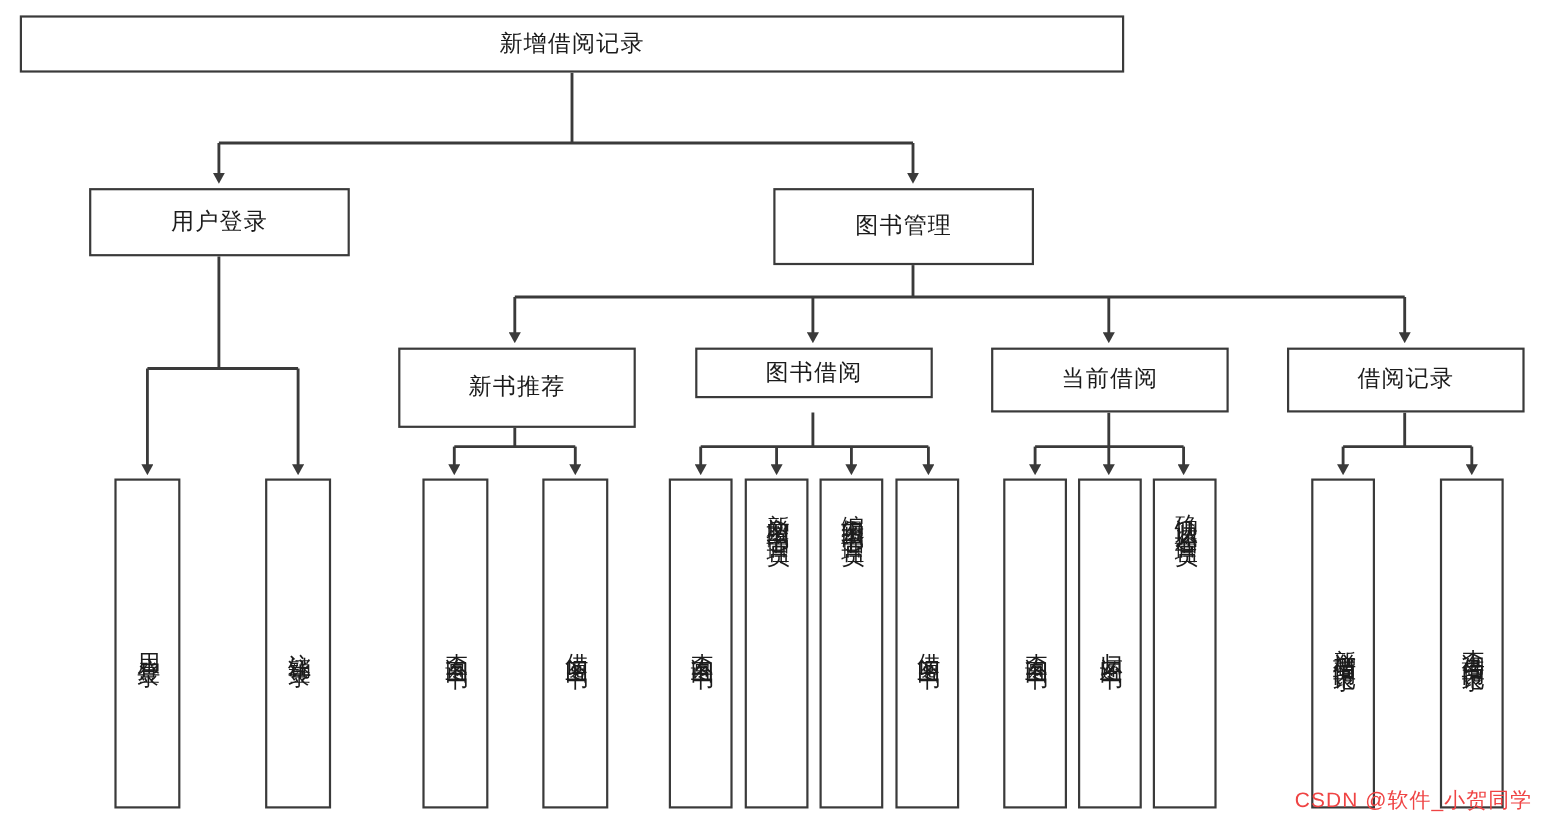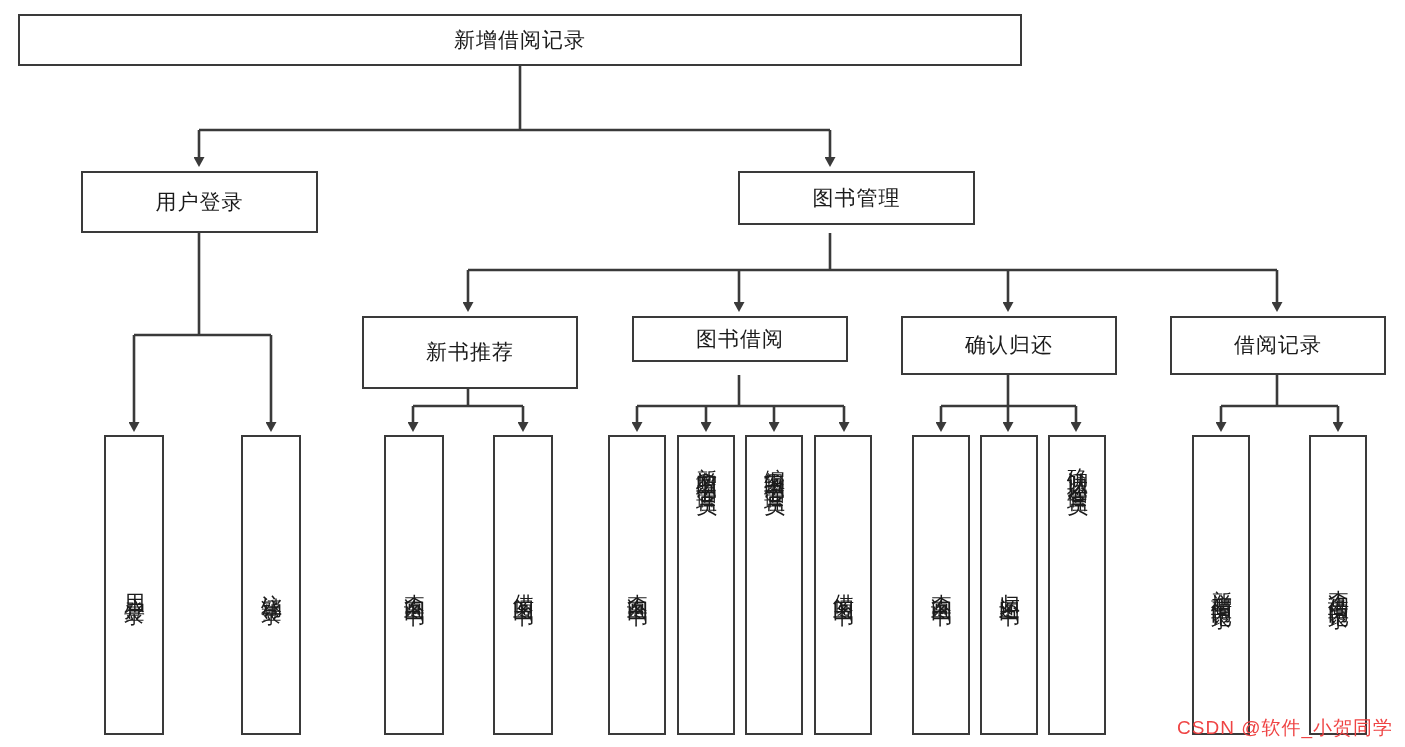--- a/index.html
+++ b/index.html
@@ -142,7 +142,7 @@
   <div class="node lvl2" style="left:81px; top:171px; width:237px; height:62px;">
     <span class="htext">用户登录</span>
   </div>
-  <div class="node lvl2" style="left:738px; top:171px; width:237px; height:54px;">
+  <div class="node lvl2" style="left:703px; top:171px; width:237px; height:70px;">
     <span class="htext">图书管理</span>
   </div>
 

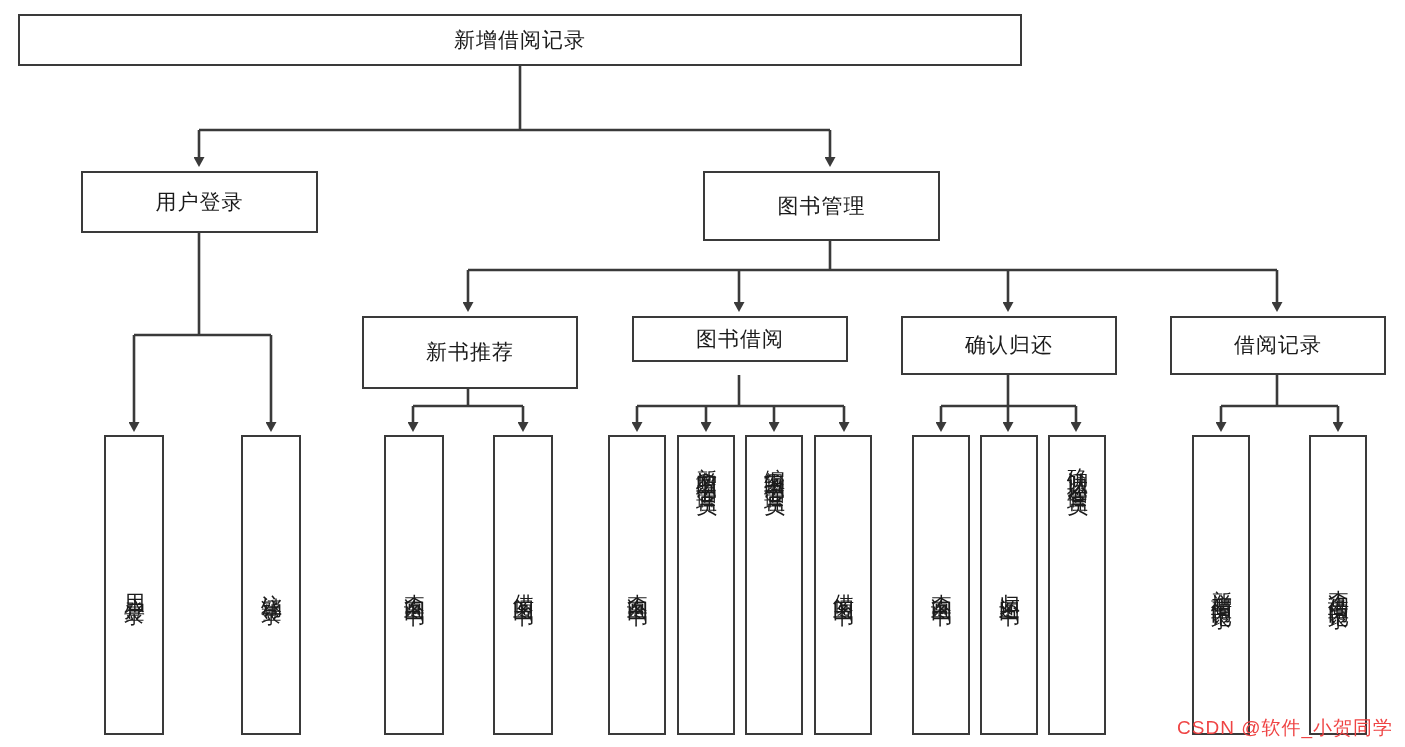--- a/index.html
+++ b/index.html
@@ -153,7 +153,7 @@
     <span class="htext">图书借阅</span>
   </div>
   <div class="node lvl3" style="left:901px; top:316px; width:216px; height:59px;">
-    <span class="htext">确认归还</span>
+    <span class="htext">当前借阅</span>
   </div>
   <div class="node lvl3" style="left:1170px; top:316px; width:216px; height:59px;">
     <span class="htext">借阅记录</span>

